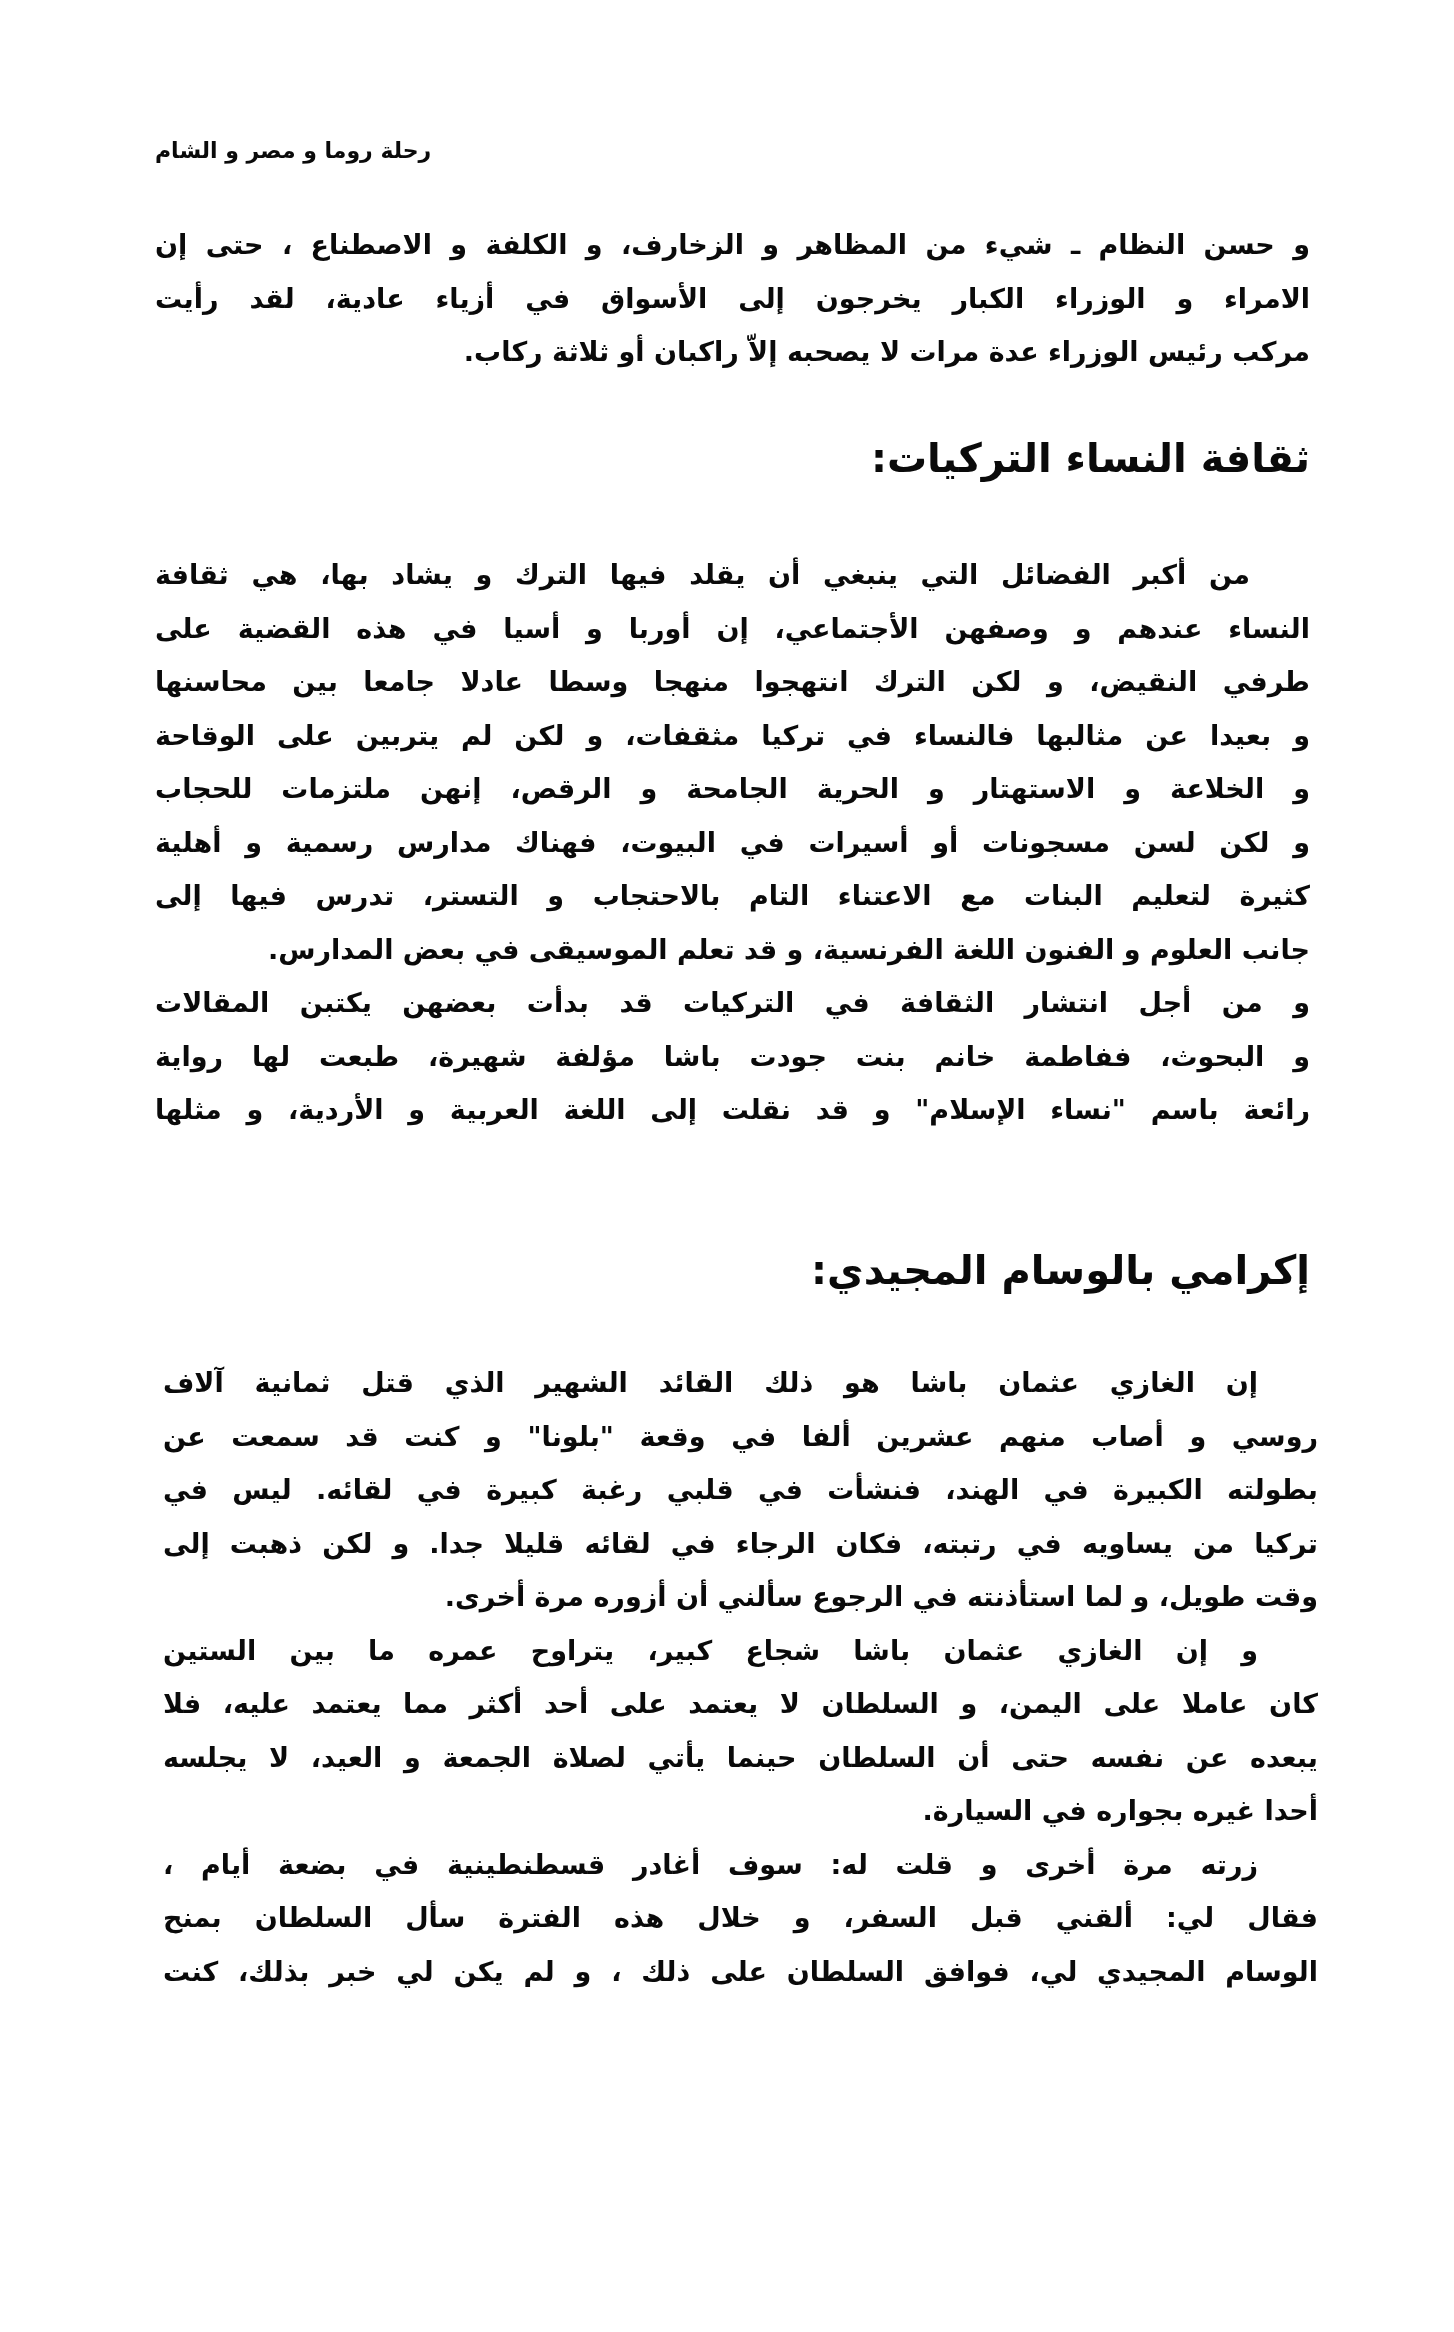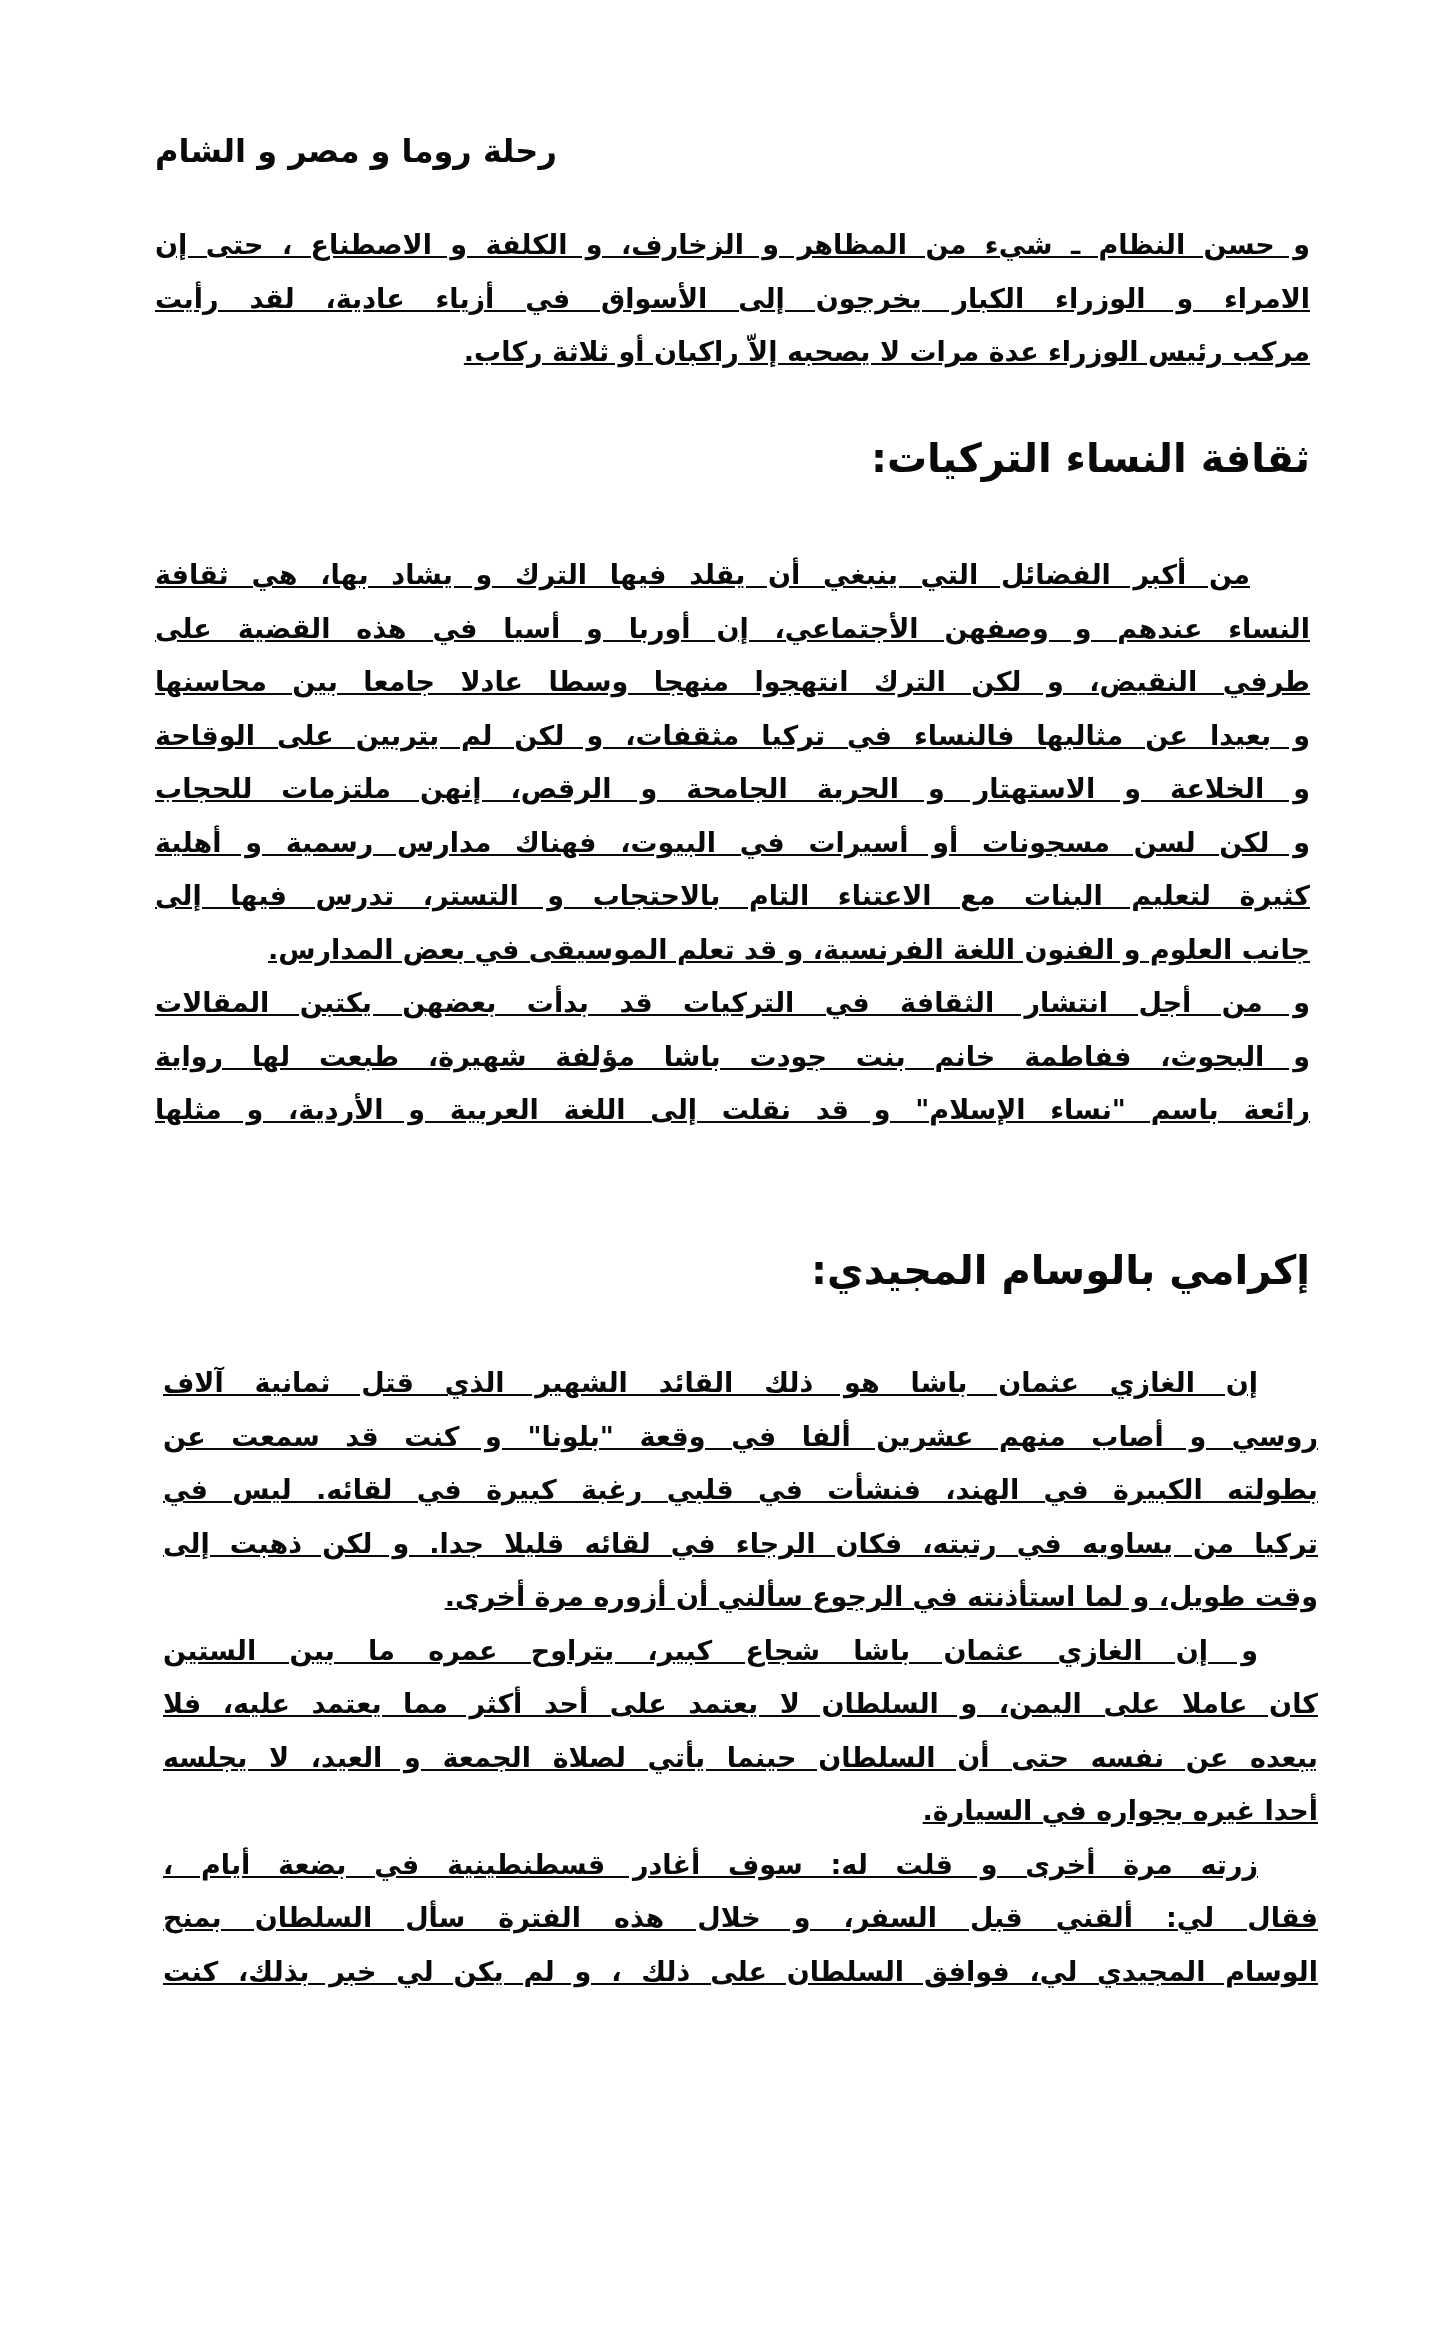--- a/index.html
+++ b/index.html
@@ -30,7 +30,7 @@
       width: 100%;
       text-align: left;
       direction: rtl;
-      font-size: 32px;
+      font-size: 22px;
       font-weight: bold;
       line-height: 36px;
     }

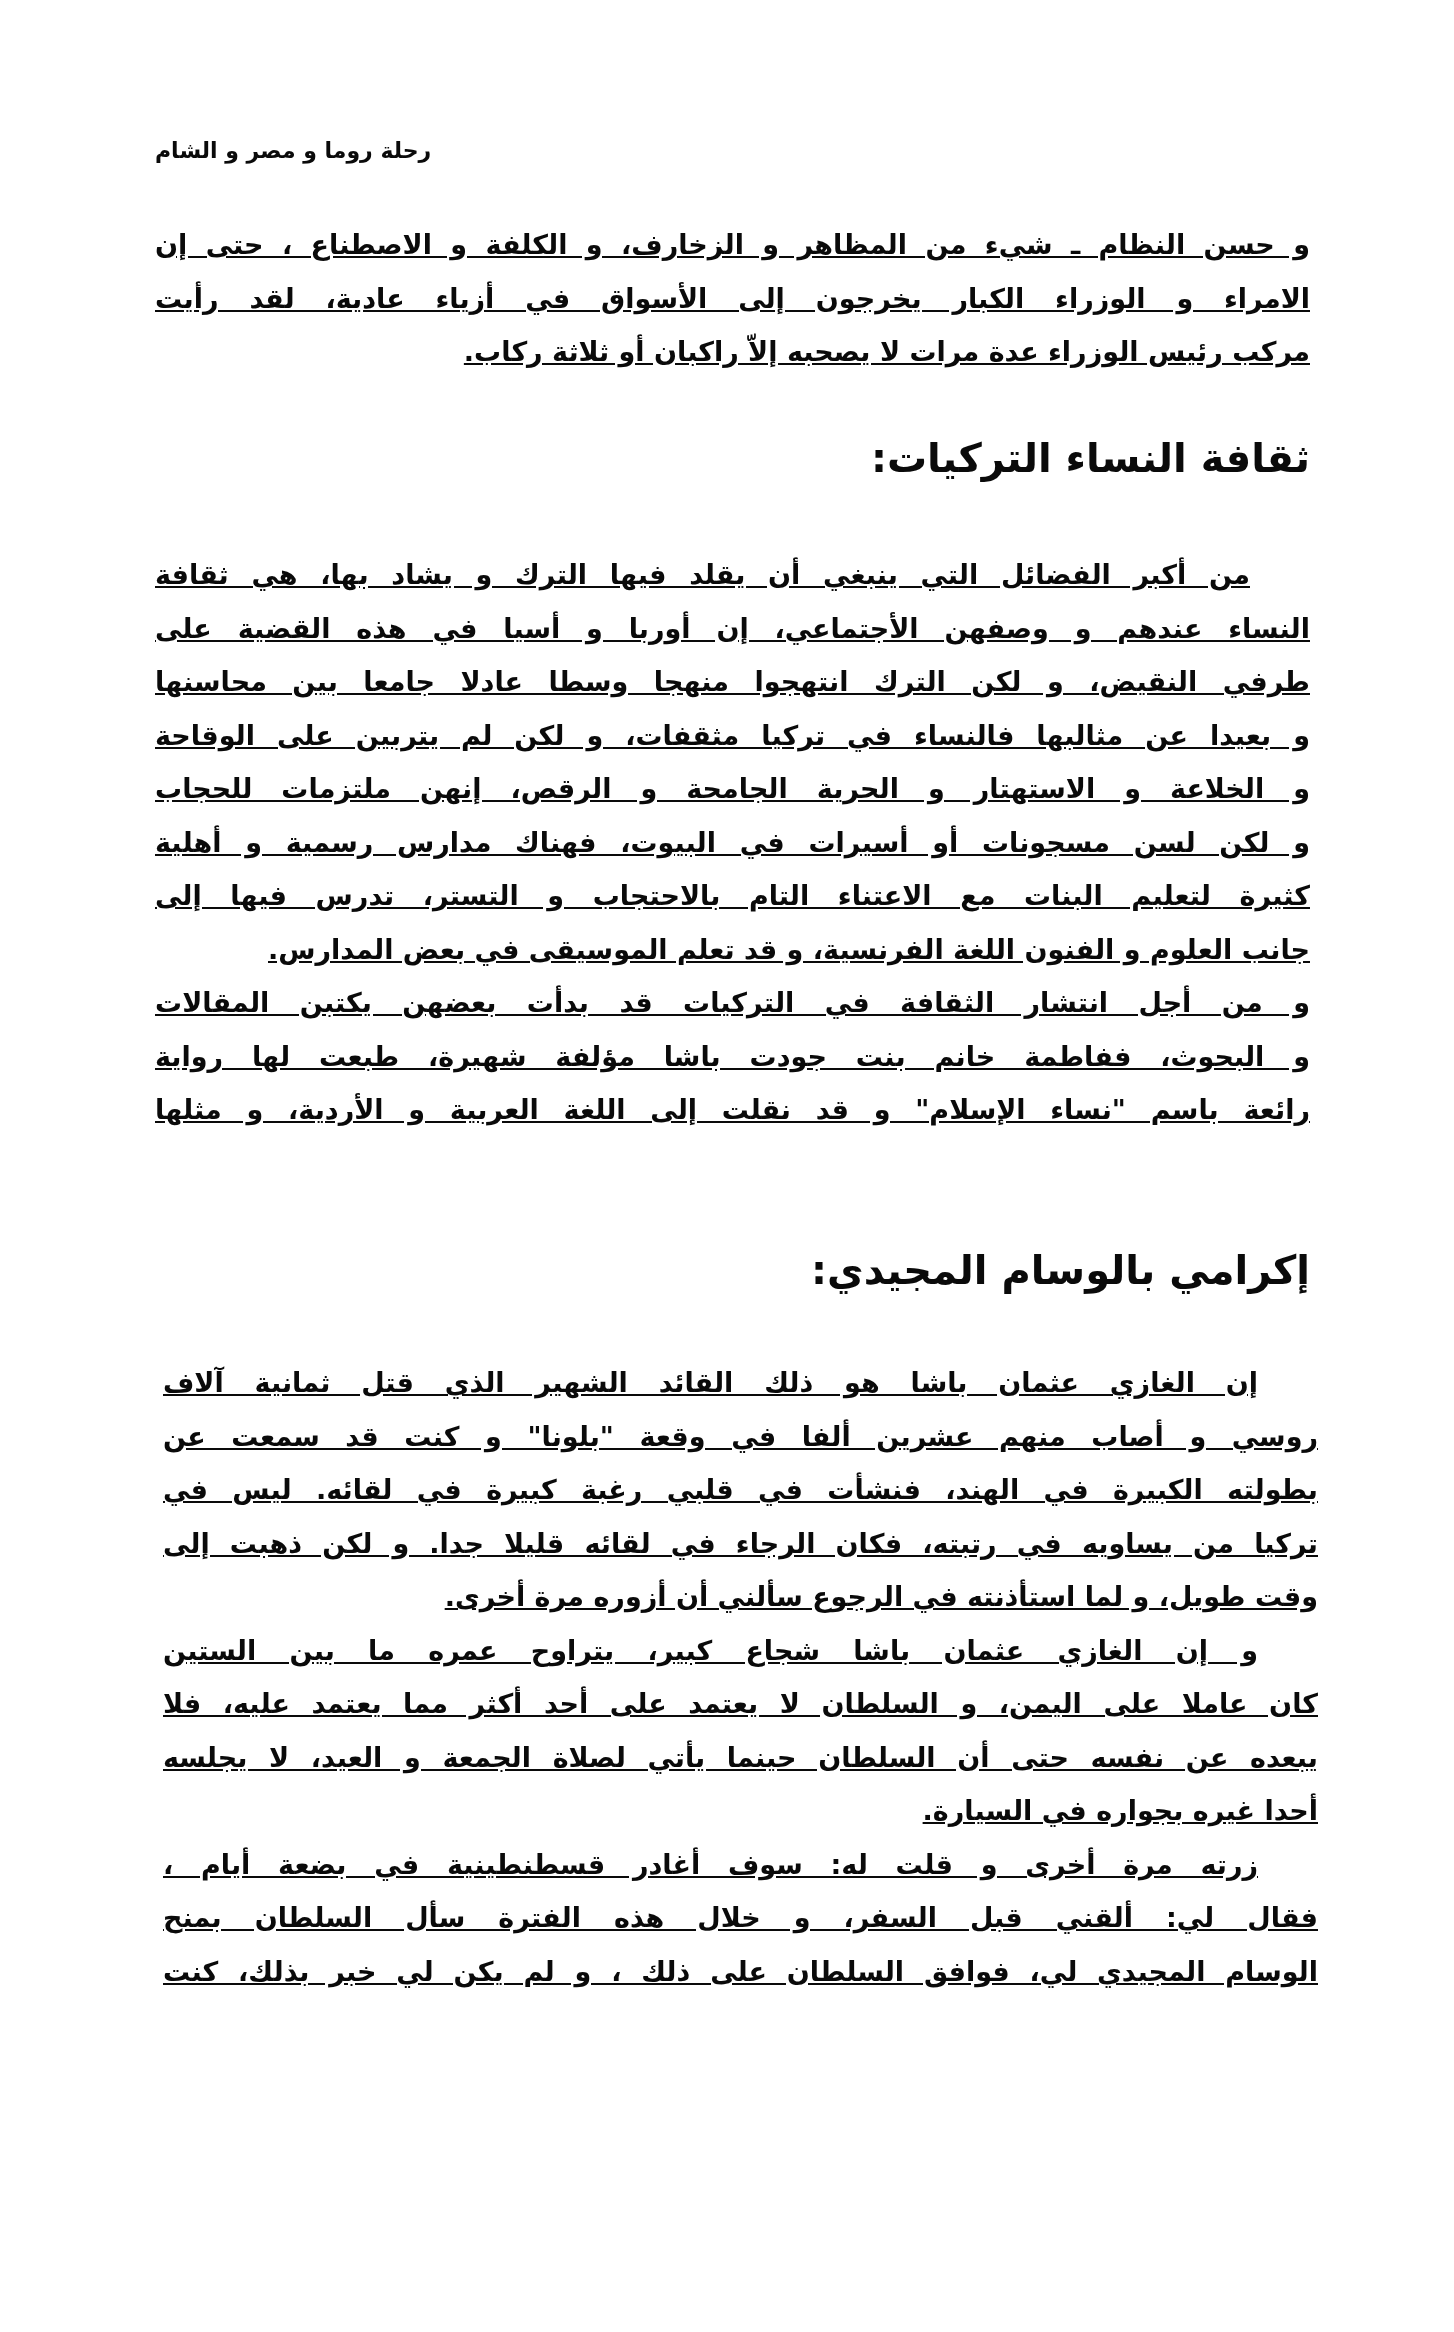--- a/index.html
+++ b/index.html
@@ -57,7 +57,6 @@
       text-align-last: justify;
       white-space: nowrap;
       overflow: hidden;
-      text-decoration: underline;
     }
     .para .line.last {
       text-align-last: right;

